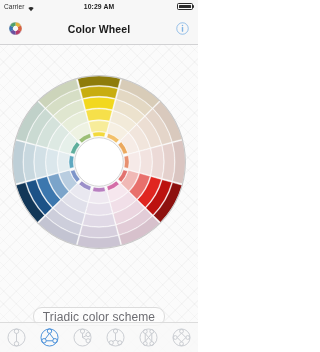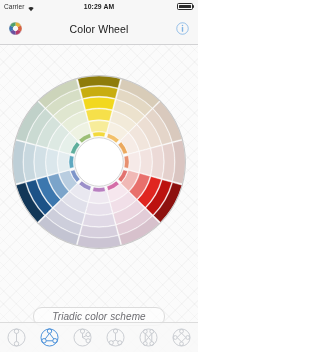--- a/index.html
+++ b/index.html
@@ -45,7 +45,7 @@
     border-bottom:.5px solid #d2d2d4;
     display:flex;align-items:center;justify-content:center;
   }
-  .nav-title{font-size:10.5px;color:#1a1a1a;font-weight:normal;letter-spacing:.1px;}
+  .nav-title{font-size:10.5px;color:#1a1a1a;font-weight:bold;letter-spacing:.1px;}
   .nav-left{position:absolute;left:8px;top:50%;transform:translateY(-50%);
             width:14px;height:14px;display:flex;align-items:center;justify-content:center;}
   .nav-right{position:absolute;right:9px;top:50%;transform:translateY(-50%);

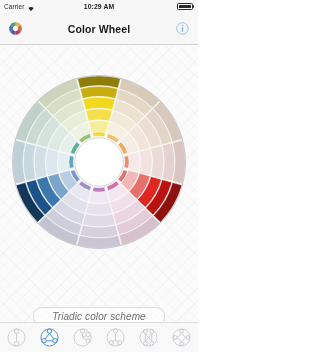--- a/index.html
+++ b/index.html
@@ -66,7 +66,7 @@
     background:rgba(255,255,255,0.55);
     display:flex;align-items:center;justify-content:center;
   }
-  .scheme-label{font-size:10px;color:#6d6d72;letter-spacing:.1px;font-style:italic;}
+  .scheme-label{font-size:12px;color:#6d6d72;letter-spacing:.1px;}
 
   
   .tabbar{

